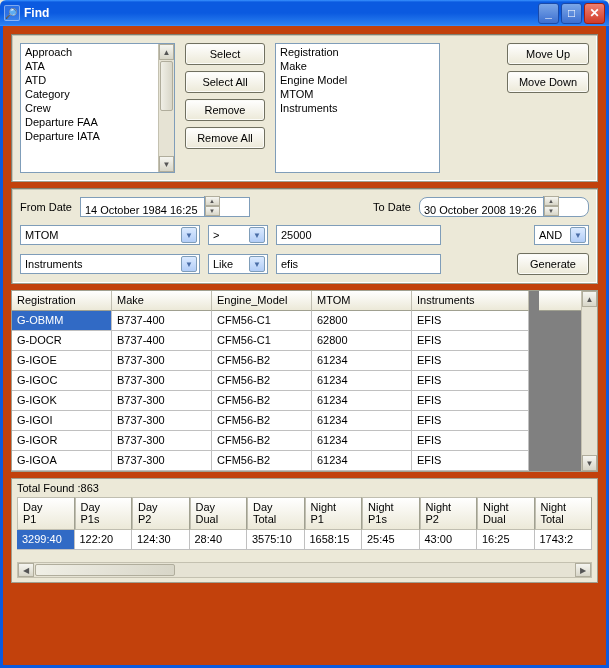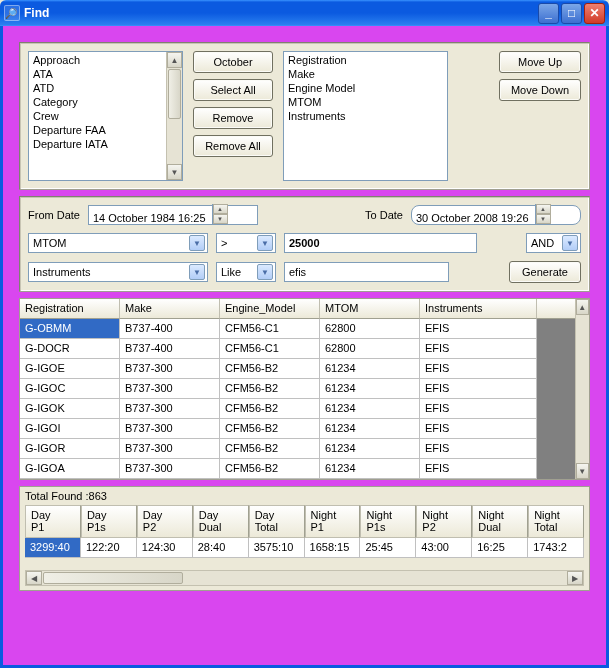--- a/index.html
+++ b/index.html
@@ -36,8 +36,8 @@
   }
   .winbtn.close { background: linear-gradient(to bottom,#f08070,#d03b28); border-color:#a02010;}
   .client {
-    background:#d946ef;
-    padding:16px;
+    background:#c2410c;
+    padding:8px;
     height:642px;
     display:flex;
     flex-direction:column;

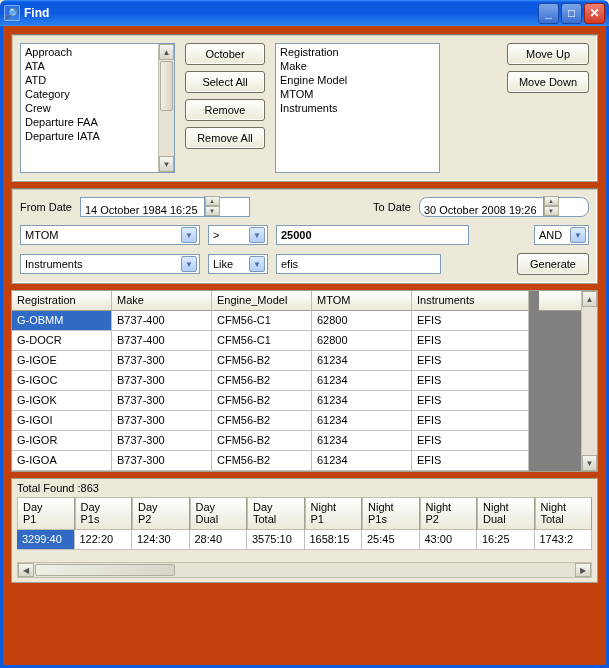--- a/index.html
+++ b/index.html
@@ -202,7 +202,7 @@
     </div>
 
     <div class="btncol">
-      <div class="wbtn">October</div>
+      <div class="wbtn">Select</div>
       <div class="wbtn">Select All</div>
       <div class="wbtn">Remove</div>
       <div class="wbtn">Remove All</div>

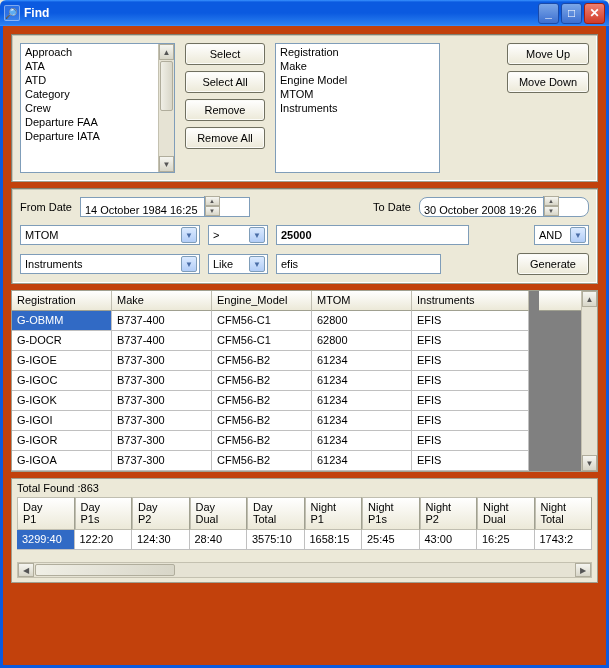--- a/index.html
+++ b/index.html
@@ -254,7 +254,7 @@
         <span>&gt;</span>
         <div class="arrow">▼</div>
       </div>
-      <div class="tbox" style="width:193px;font-weight:bold;">
+      <div class="tbox" style="width:165px;">
         <span>25000</span>
       </div>
       <div class="combo" style="width:55px; margin-left:auto;">

